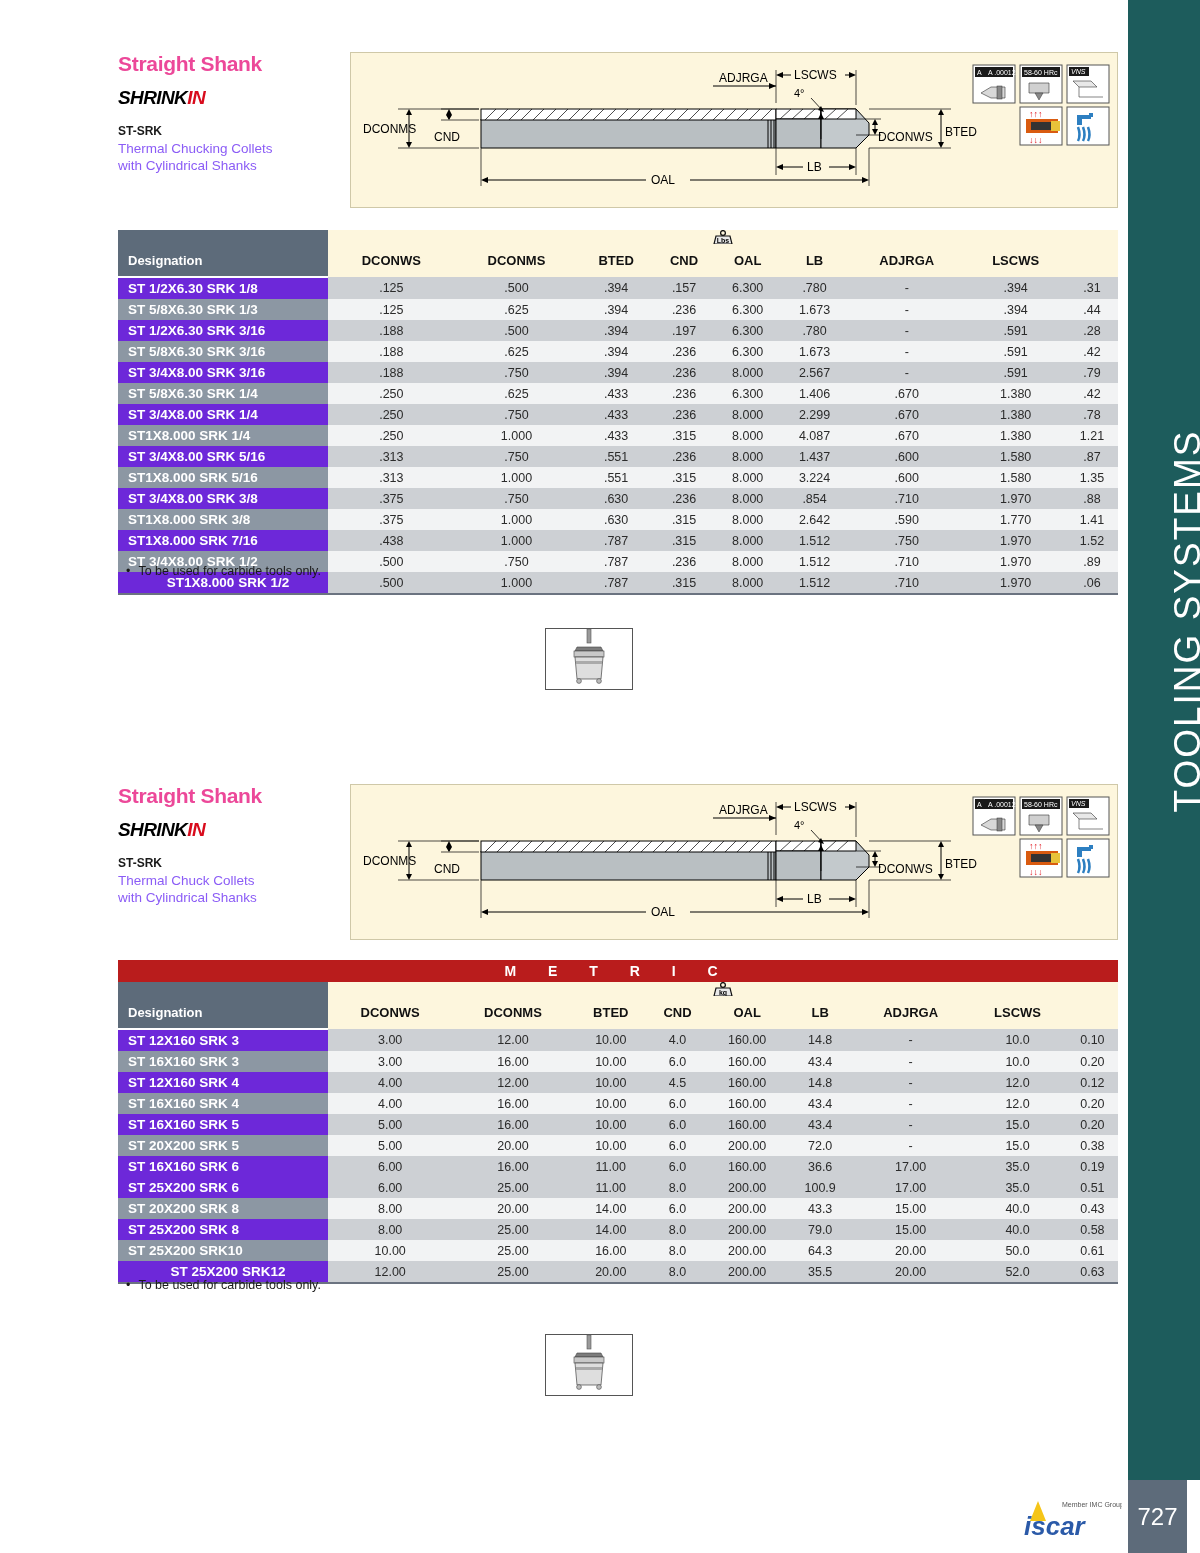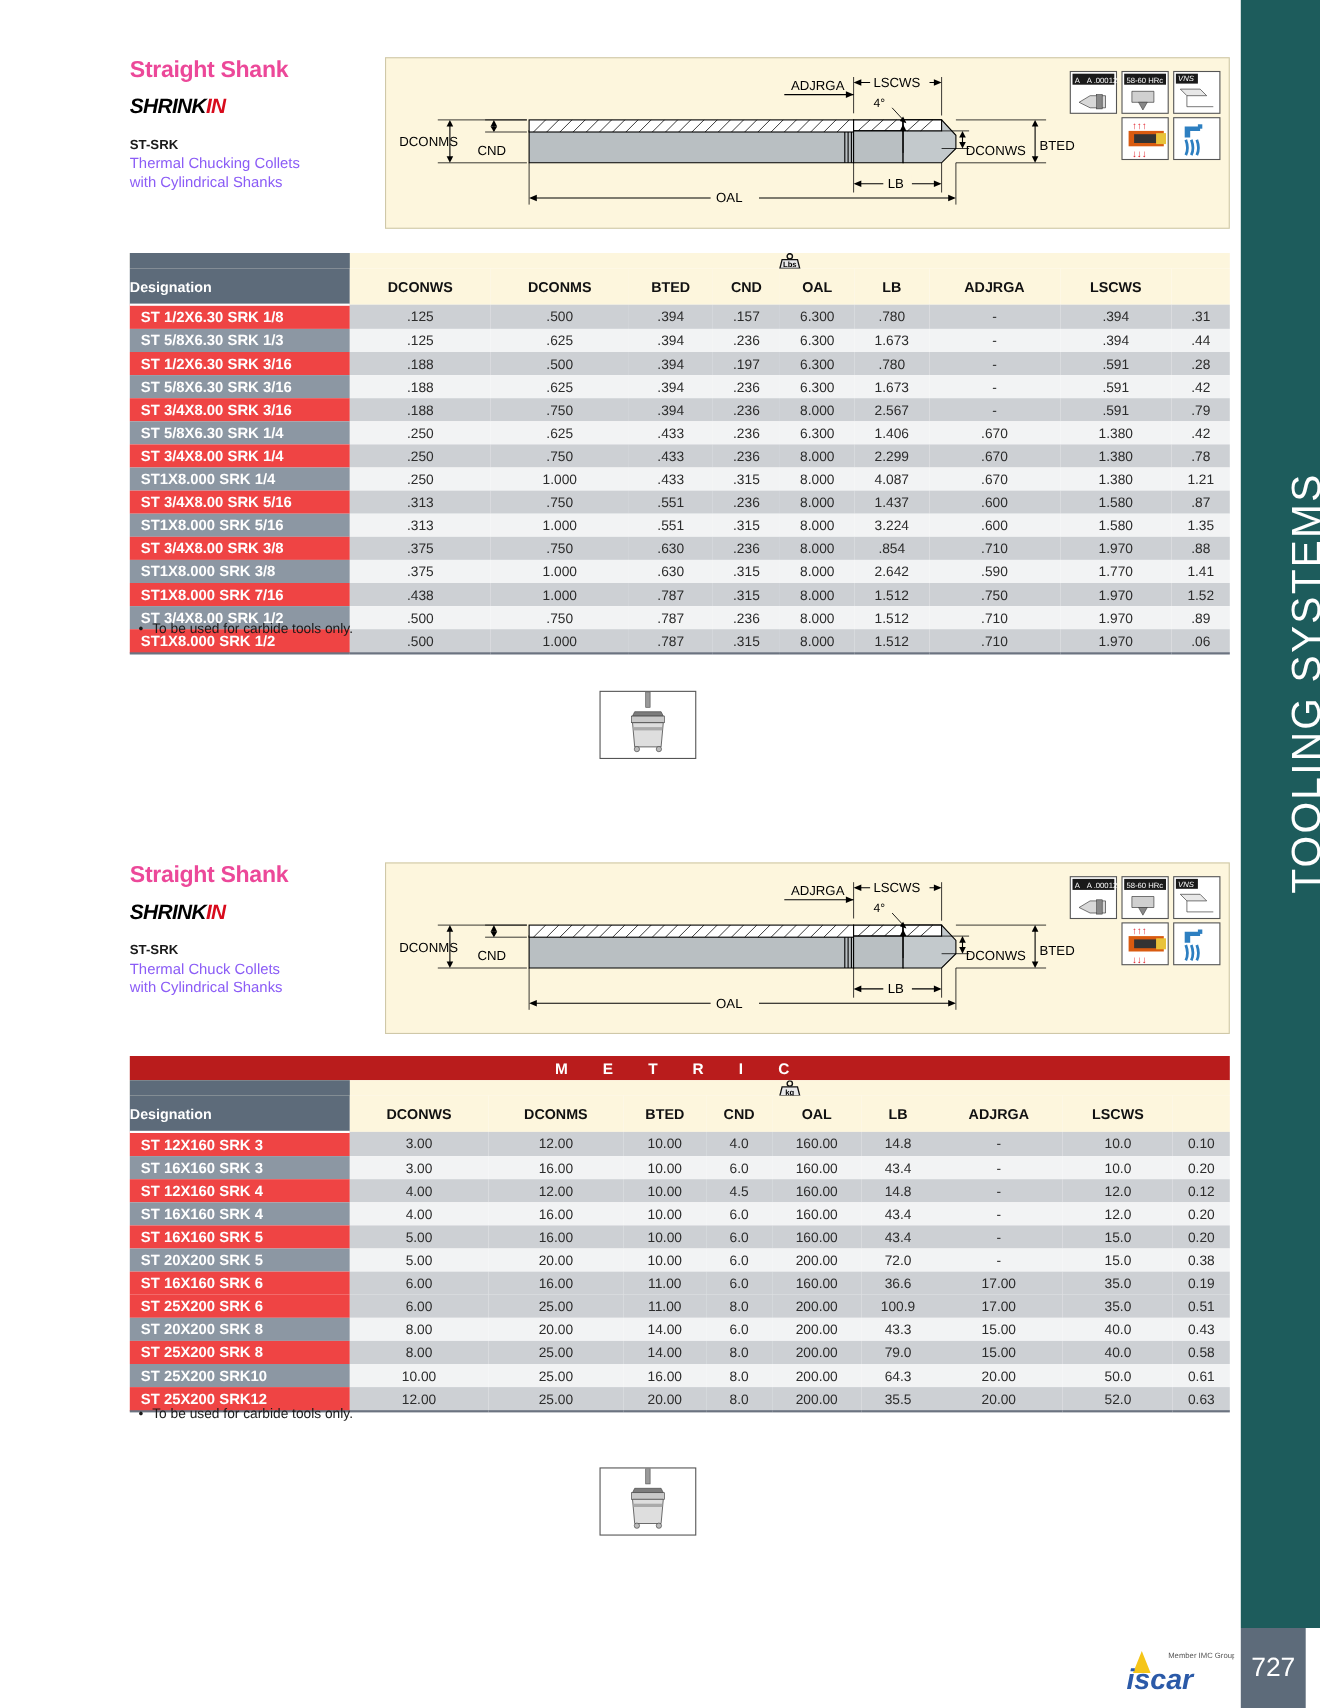--- a/index.html
+++ b/index.html
@@ -51,7 +51,7 @@
     height:32px;text-align:center;vertical-align:middle;
   }
   .hdr-row th.desig{
-    background:#5d6b7a;color:#fff;text-align:left;padding-left:0;
+    background:#5d6b7a;color:#fff;text-align:left;padding-left:10px;
     width:200px;border-bottom:2px solid #fff;
   }
   .hdr-top{height:14px;background:#fdf6dd;}

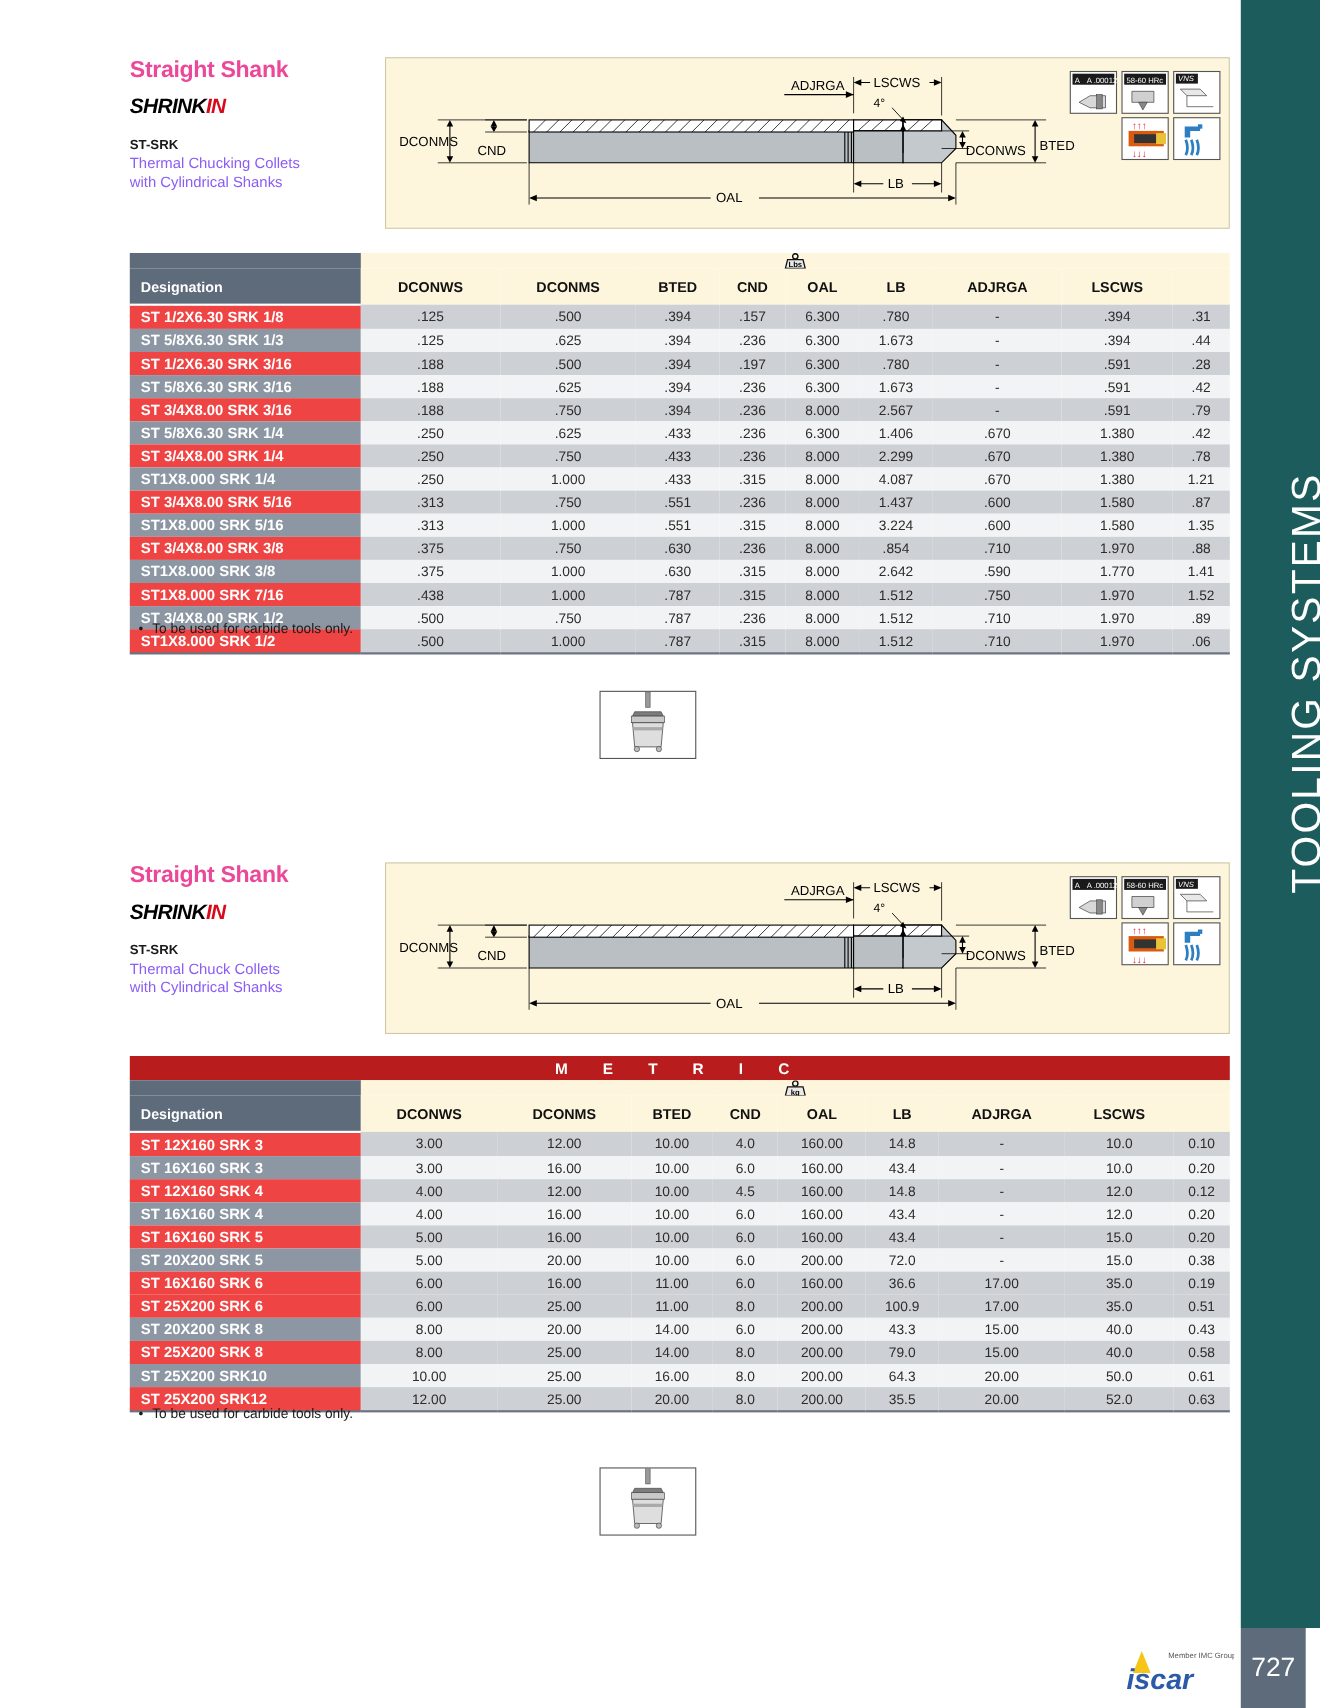--- a/index.html
+++ b/index.html
@@ -61,7 +61,7 @@
     color:#ffffff;font-weight:bold;font-size:13.5px;
     padding-left:10px;height:21px;white-space:nowrap;
   }
-  .tbl tr.r-a td.desig{background:#ef4444;}
+  .tbl tr.r-a td.desig{background:#6d28d9;}
   .tbl tr.r-b td.desig{background:#8c97a3;}
   .tbl tr.r-a td.num{background:#cdd0d4;}
   .tbl tr.r-b td.num{background:#f2f3f4;}

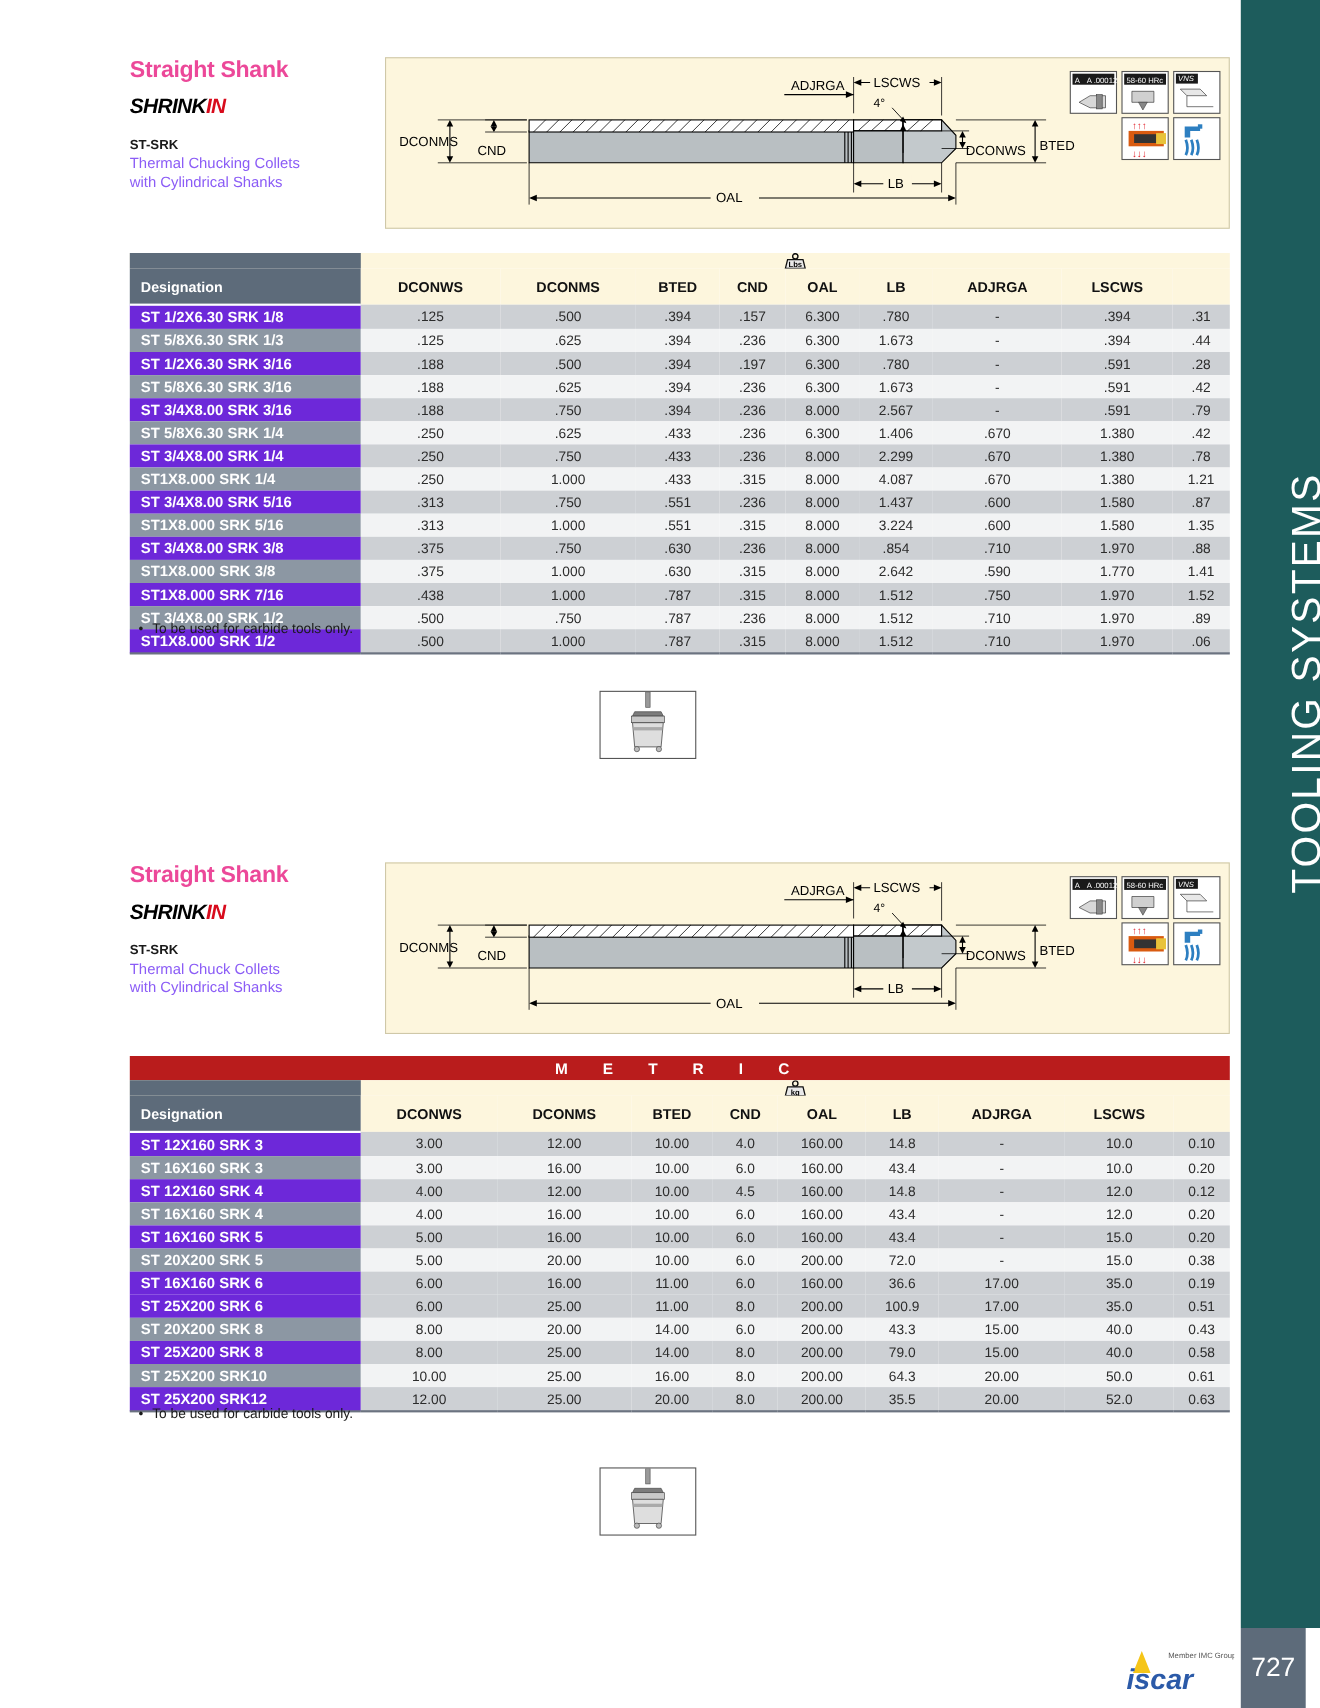--- a/index.html
+++ b/index.html
@@ -66,7 +66,7 @@
   .tbl tr.r-a td.num{background:#cdd0d4;}
   .tbl tr.r-b td.num{background:#f2f3f4;}
   .tbl td.num{text-align:center;color:#2b2b2b;font-size:12.5px;height:21px;}
-  .tbl tr.last td{border-bottom:2px solid #6b7380;}
+  .tbl tr.last td{border-bottom:2px solid #6b7380;text-align:center;}
 
   .metric-banner{
     background:#b91c1c;color:#fff;font-weight:bold;font-size:14px;

